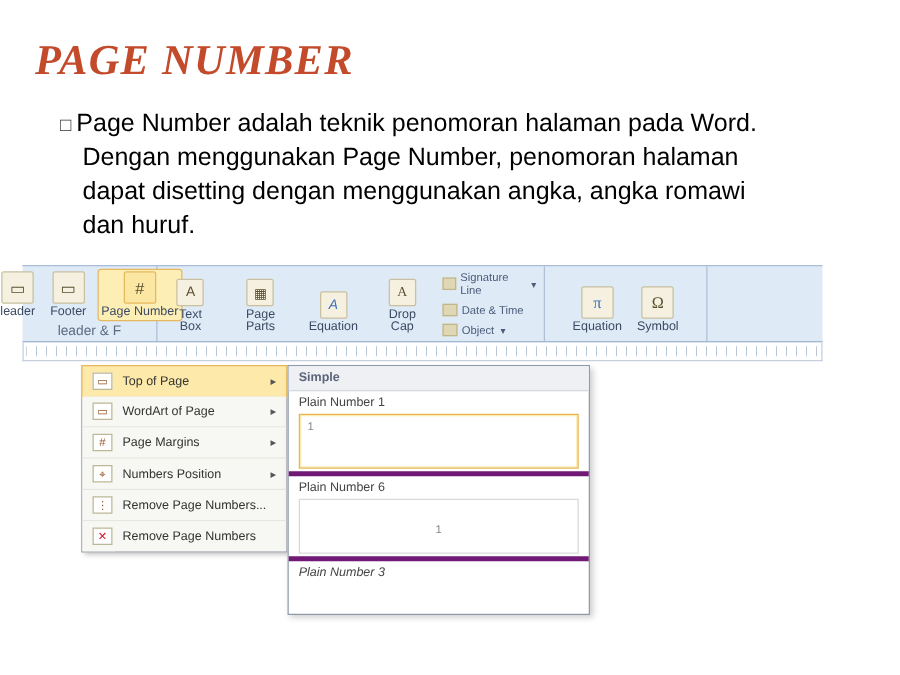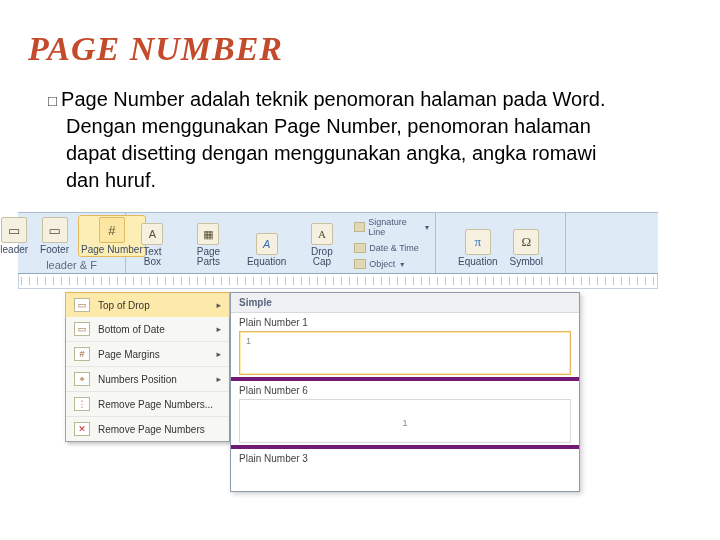--- a/index.html
+++ b/index.html
@@ -211,7 +211,7 @@
   <div class="menu-items">
     <div class="menu-item hi">
       <div class="menu-icon">▭</div>
-      <span>Top of Drop</span>
+      <span>Top of Page</span>
         <span class="tri">▸</span>
     </div>
     <div class="menu-item">

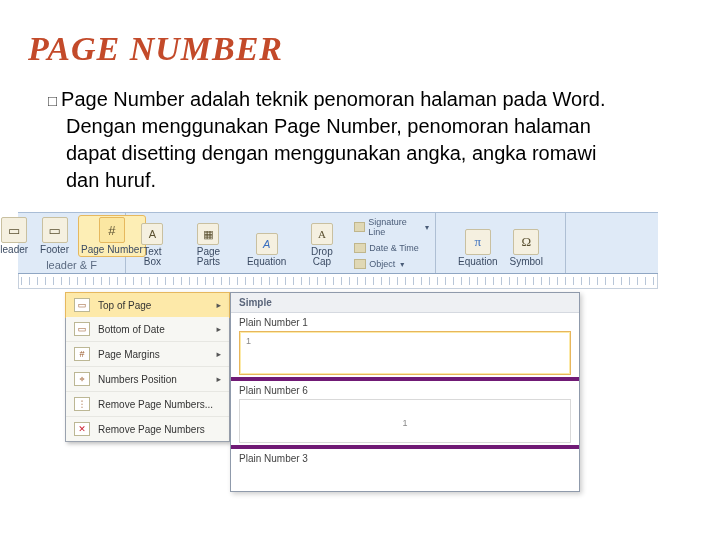--- a/index.html
+++ b/index.html
@@ -91,7 +91,7 @@
   
   .submenu {
     position:absolute; left:230px; top:292px;
-    width:350px; height:200px;
+    width:242px; height:200px;
     background:#fff; border:1px solid #8f9aab;
     box-shadow:2px 2px 5px rgba(0,0,0,.2);
     font-size:10px; color:#333;

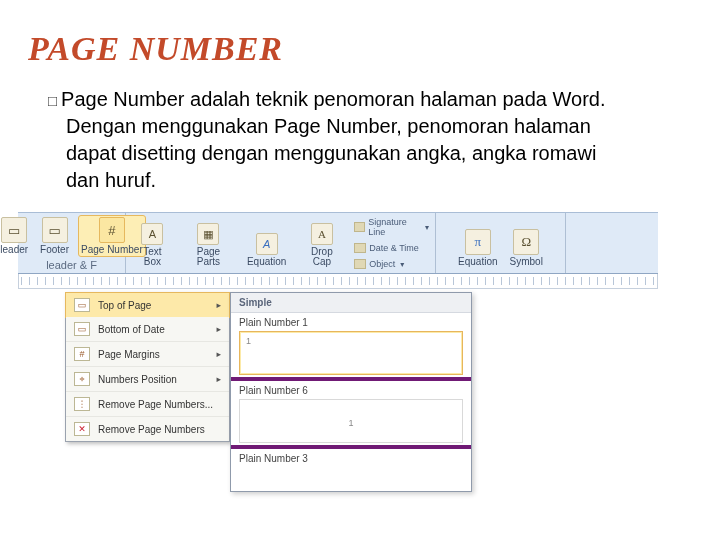--- a/index.html
+++ b/index.html
@@ -216,7 +216,7 @@
     </div>
     <div class="menu-item">
       <div class="menu-icon">▭</div>
-      <span>Bottom of Date</span>
+      <span>WordArt of Page</span>
         <span class="tri">▸</span>
     </div>
     <div class="menu-item">

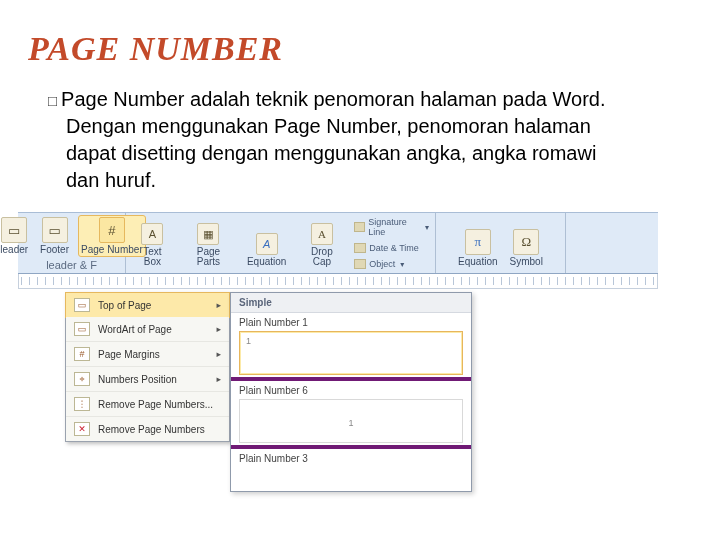--- a/index.html
+++ b/index.html
@@ -254,7 +254,7 @@
         <span class="pnum-center">1</span>
       </div>
   </div>
-  <div class="sub-item" style="border-bottom:none;">
+  <div class="sub-item" style="border-bottom:none;font-style:italic;">
     <div class="name">Plain Number 3</div>
   </div>
 </div>

